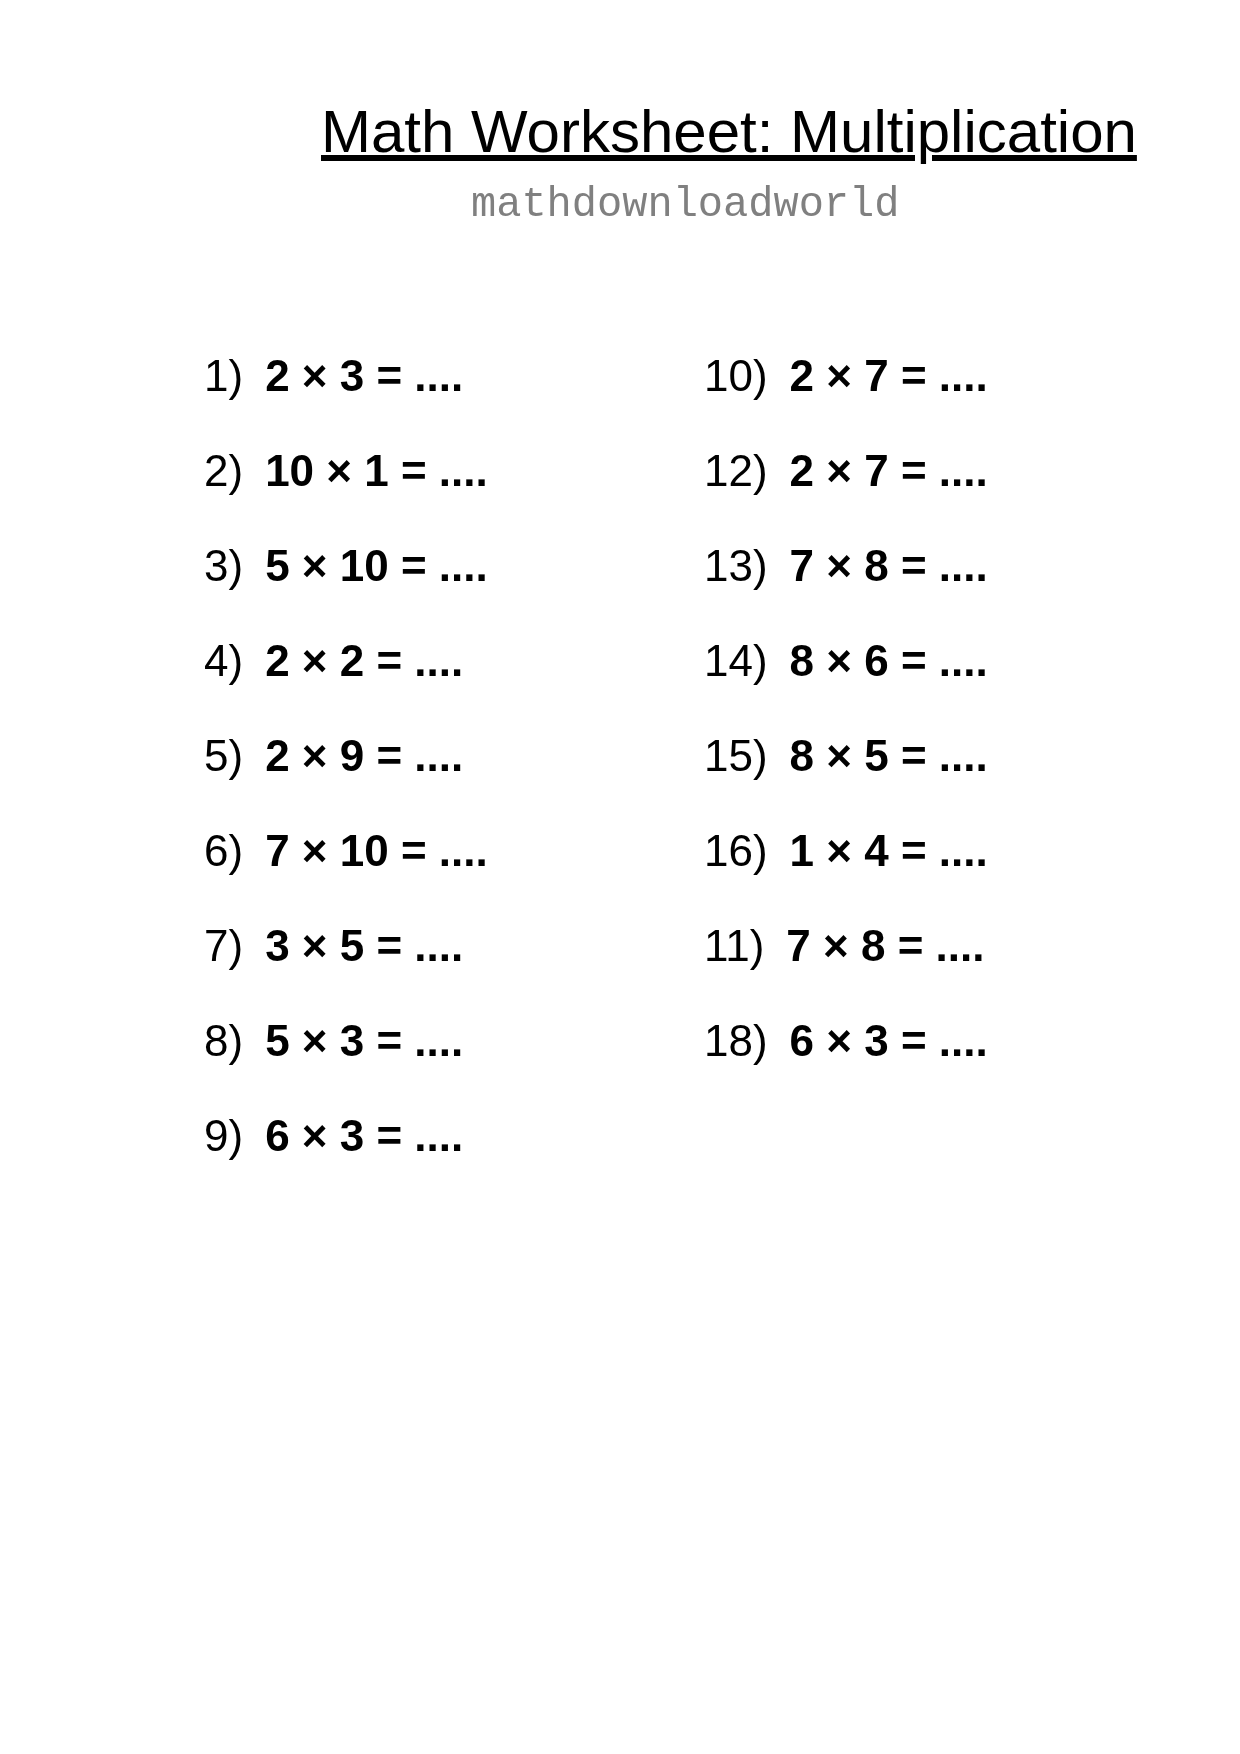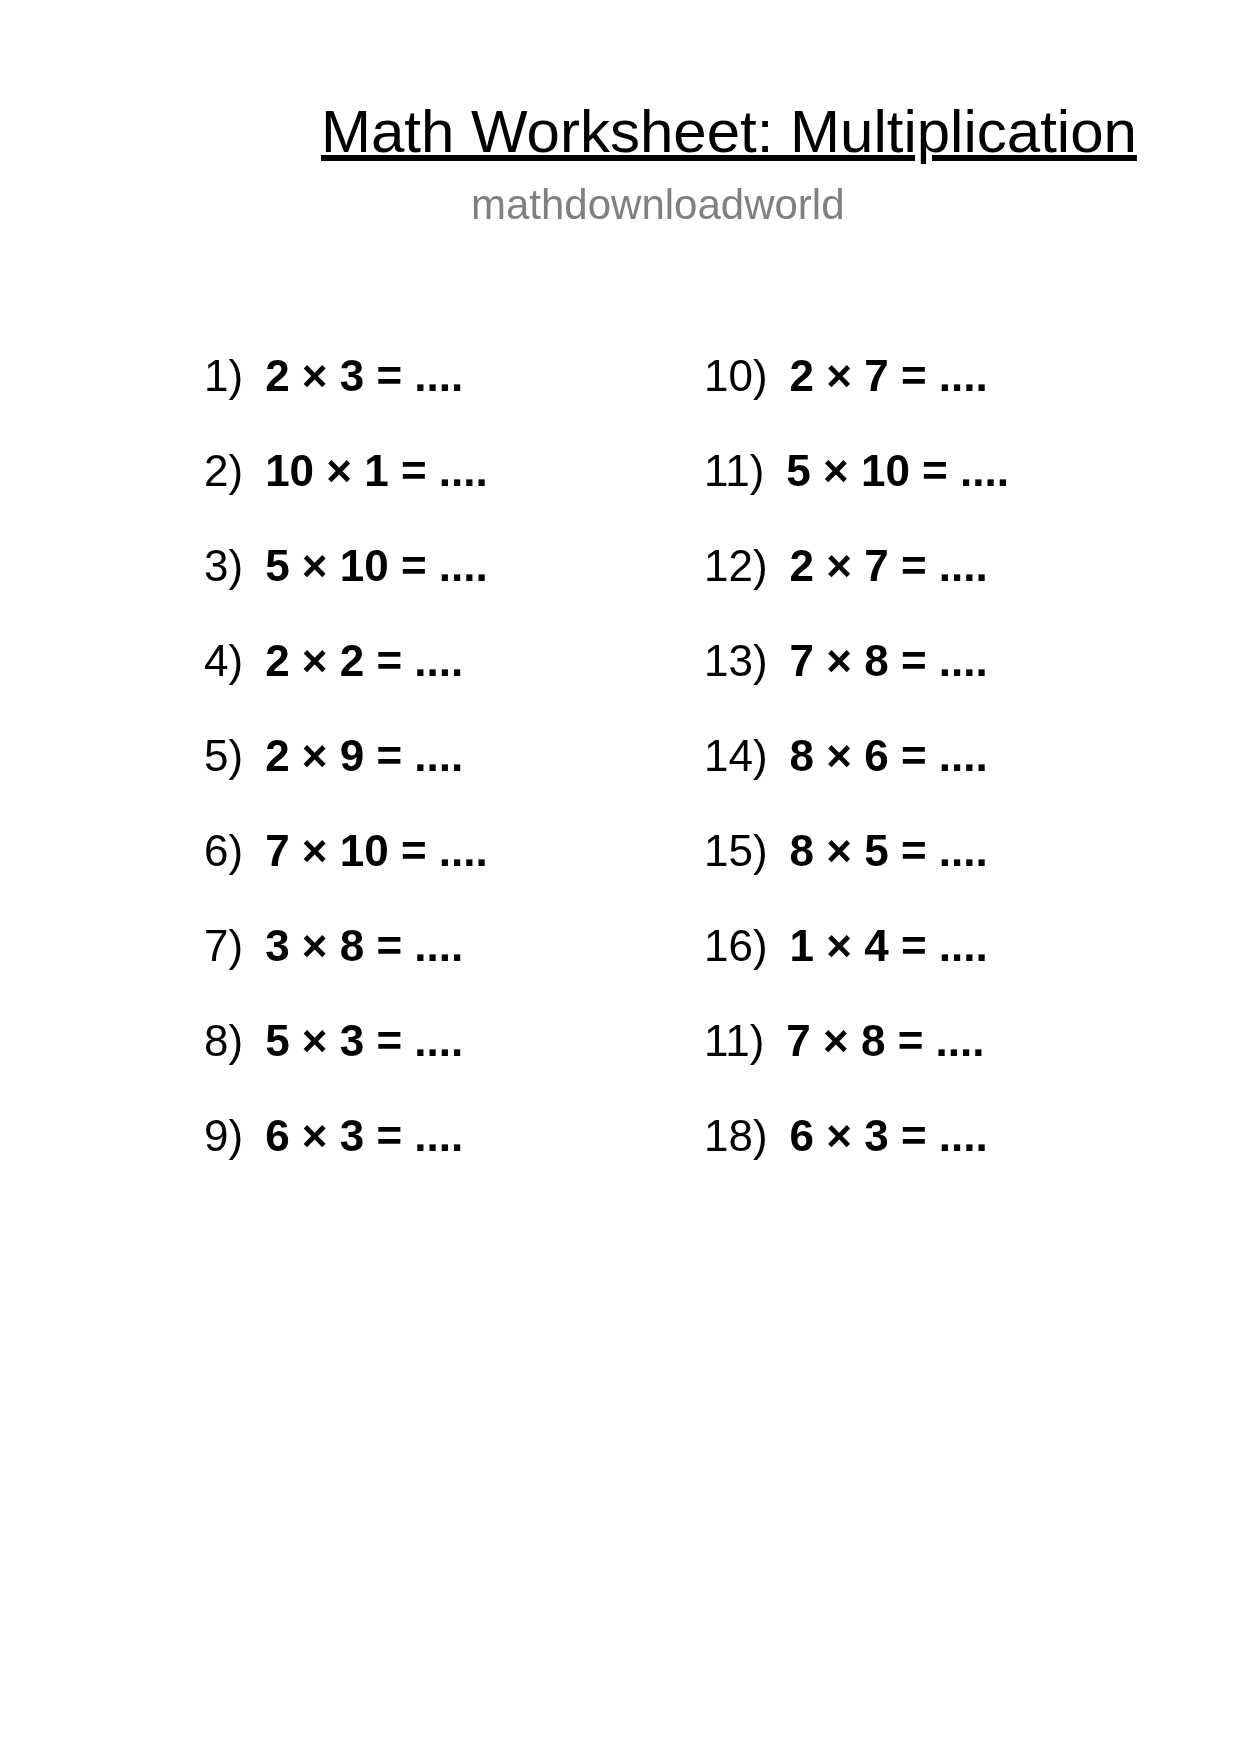--- a/index.html
+++ b/index.html
@@ -33,6 +33,7 @@
       line-height: 50px;
       white-space: nowrap;
       color: #808080;
+      font-family: Liberation Mono, monospace;
     }
     .col {
       position: absolute;

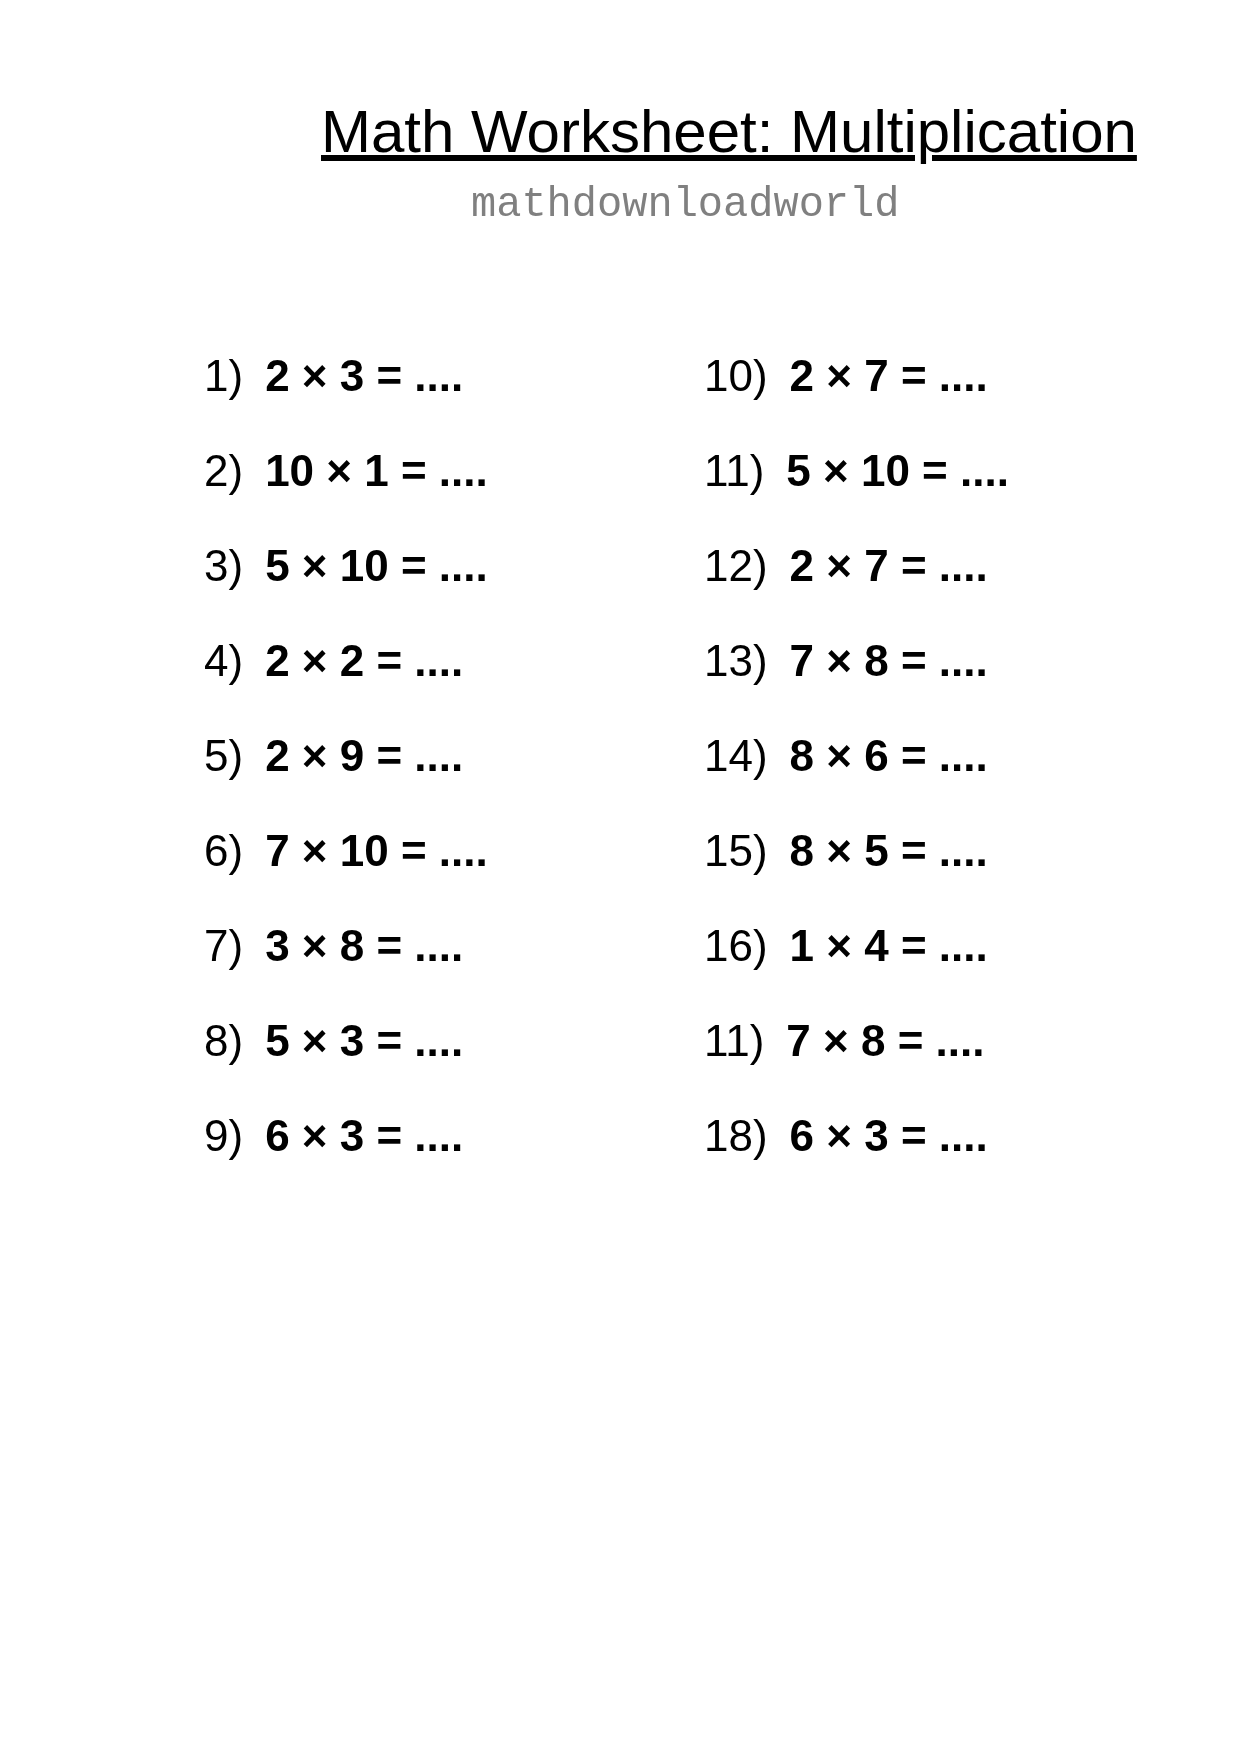--- a/index.html
+++ b/index.html
@@ -71,7 +71,6 @@
 
 <div class="col col-right">
   <div class="problem"><span class="num">10)</span><span class="expr">2 × 7 = ....</span></div>
-  <div class="problem"><span class="num">11)</span><span class="expr">5 × 10 = ....</span></div>
   <div class="problem"><span class="num">12)</span><span class="expr">2 × 7 = ....</span></div>
   <div class="problem"><span class="num">13)</span><span class="expr">7 × 8 = ....</span></div>
   <div class="problem"><span class="num">14)</span><span class="expr">8 × 6 = ....</span></div>

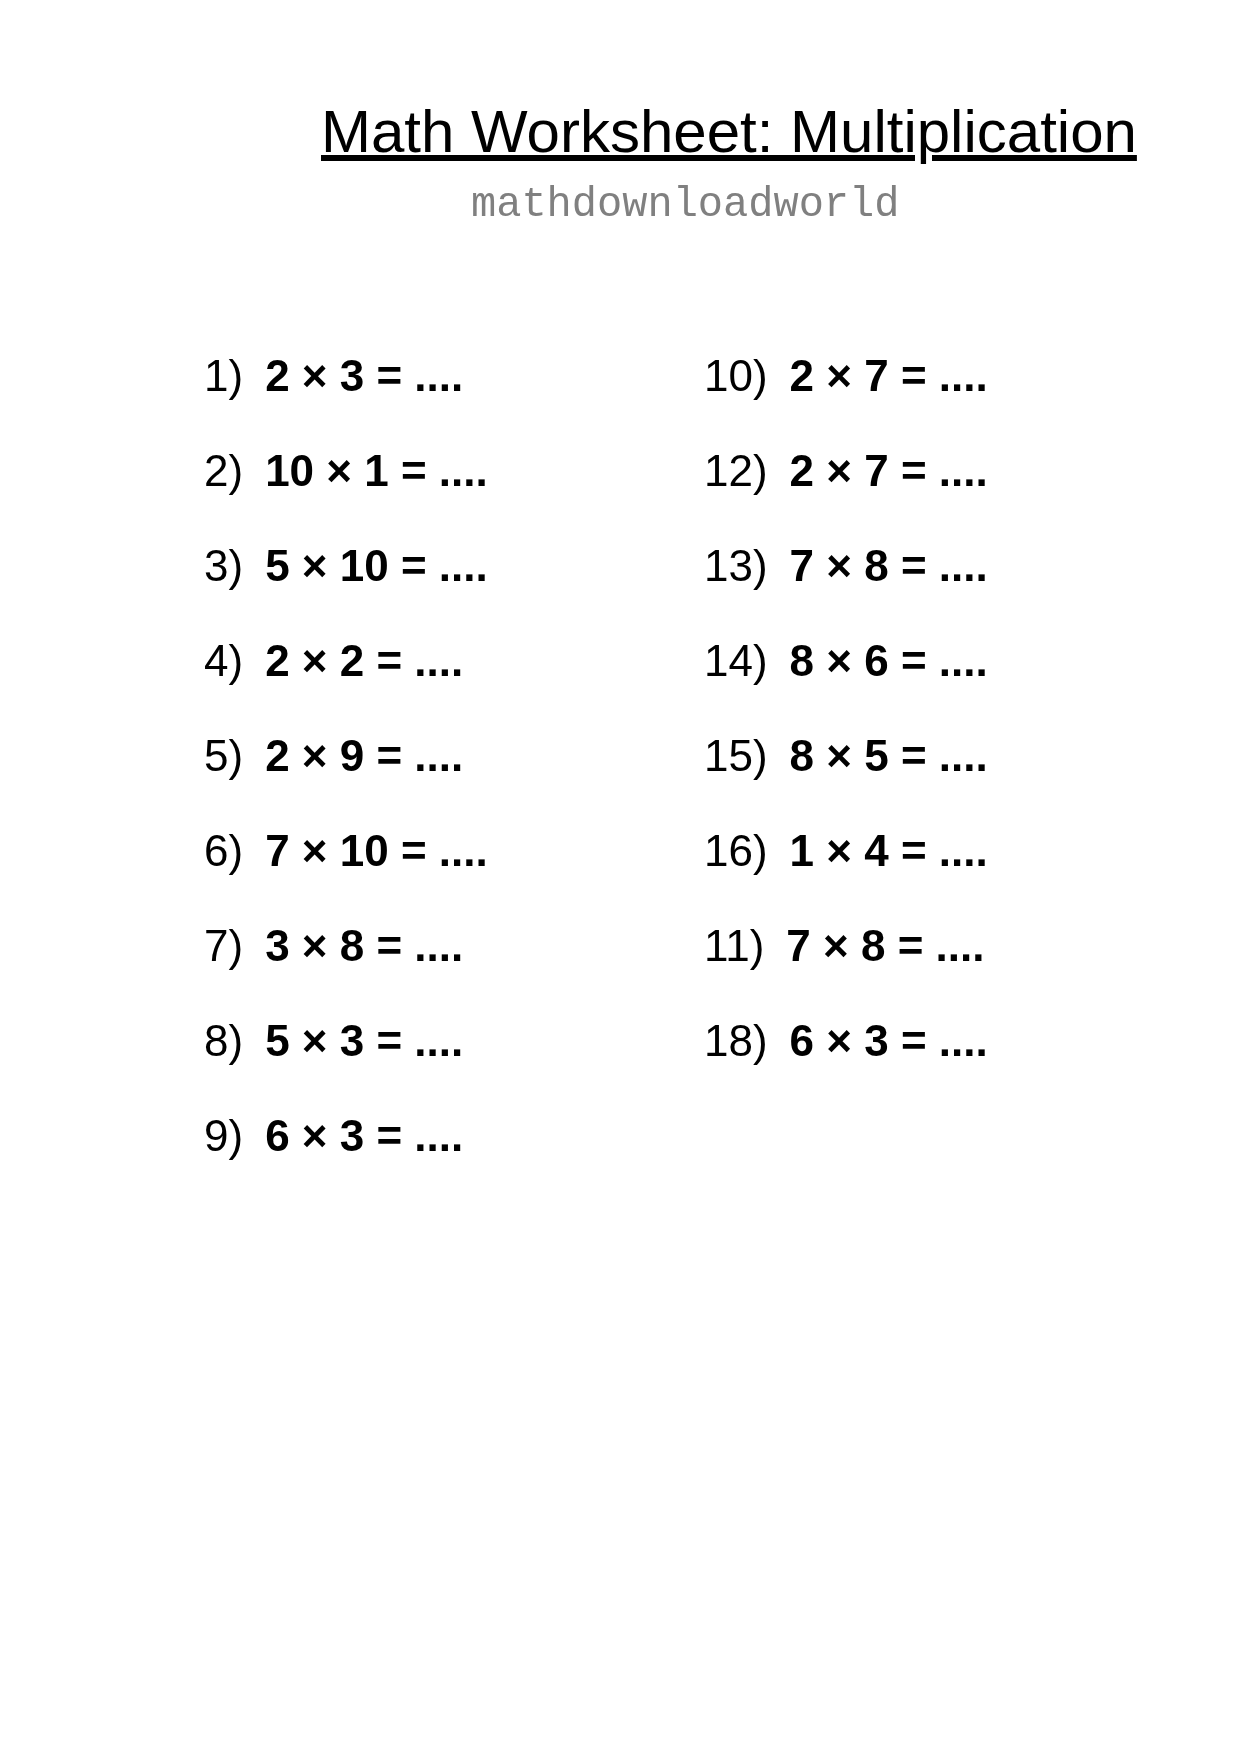--- a/index.html
+++ b/index.html
@@ -64,7 +64,7 @@
   <div class="problem"><span class="num">4)</span><span class="expr">2 × 2 = ....</span></div>
   <div class="problem"><span class="num">5)</span><span class="expr">2 × 9 = ....</span></div>
   <div class="problem"><span class="num">6)</span><span class="expr">7 × 10 = ....</span></div>
-  <div class="problem"><span class="num">7)</span><span class="expr">3 × 8 = ....</span></div>
+  <div class="problem"><span class="num">7)</span><span class="expr">3 × 5 = ....</span></div>
   <div class="problem"><span class="num">8)</span><span class="expr">5 × 3 = ....</span></div>
   <div class="problem"><span class="num">9)</span><span class="expr">6 × 3 = ....</span></div>
 </div>

